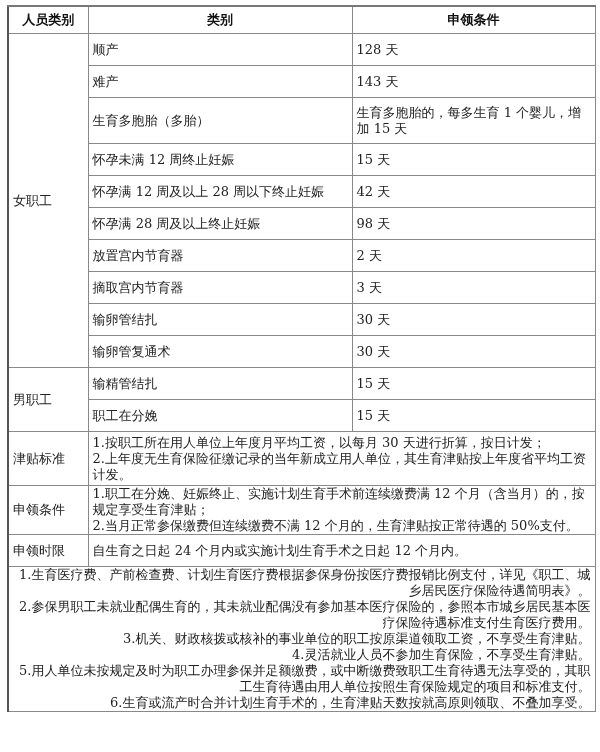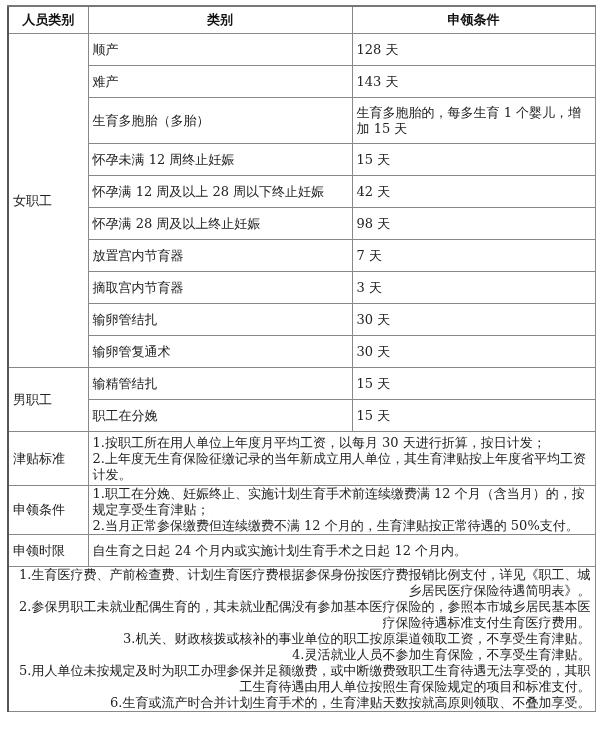--- a/index.html
+++ b/index.html
@@ -61,7 +61,7 @@
   </tr>
   <tr class="r33">
     <td class="c">放置宫内节育器</td>
-    <td class="c">7 天</td>
+    <td class="c">2 天</td>
   </tr>
   <tr class="r33">
     <td class="c">摘取宫内节育器</td>

